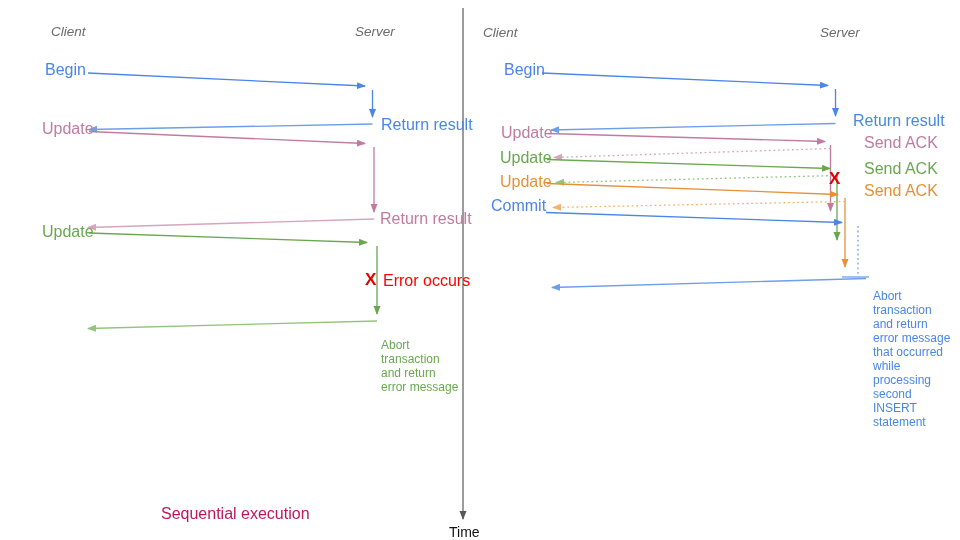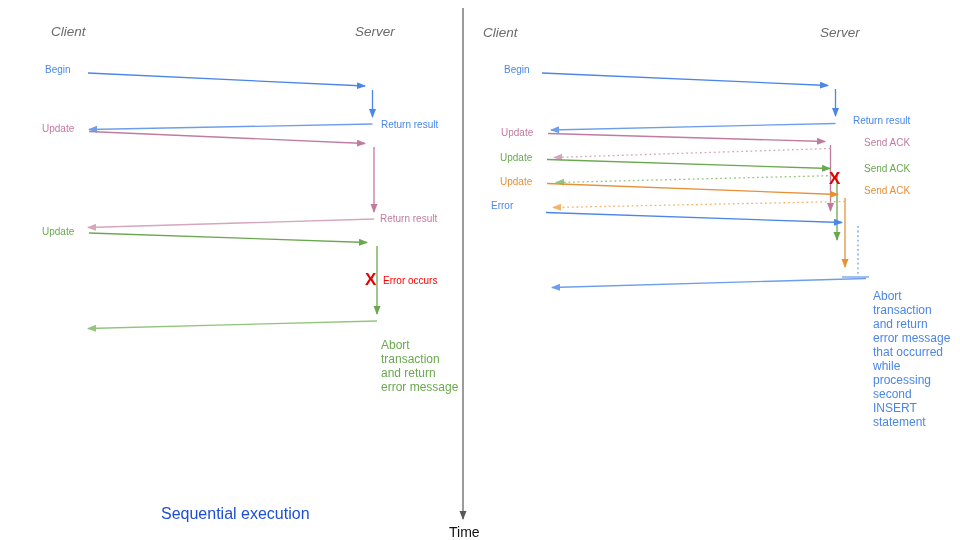--- a/index.html
+++ b/index.html
@@ -22,7 +22,7 @@
   }
   .lbl {
     position: absolute;
-    font-size: 10px;
+    font-size: 16px;
     line-height: 14px;
     white-space: nowrap;
   }

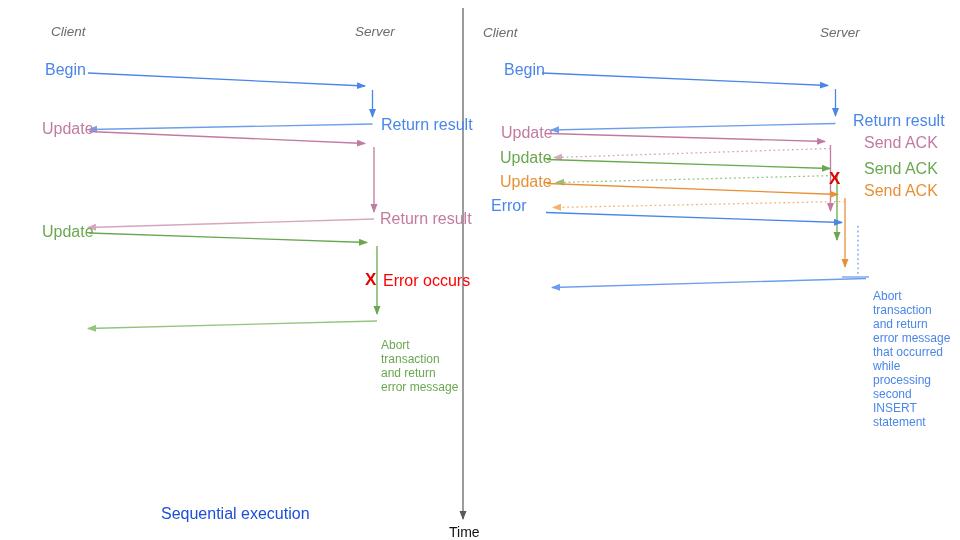--- a/index.html
+++ b/index.html
@@ -171,7 +171,7 @@
   <div class="lbl c-orange" style="left:500px; top:175px;">Update</div>
   <div class="lbl c-orange" style="left:864px; top:184px;">Send ACK</div>
 
-  <div class="lbl c-blue" style="left:491px; top:199px;">Error</div>
+  <div class="lbl c-blue" style="left:491px; top:199px;">Commit</div>
 
   <div class="xmark" style="left:829px; top:170px;">X</div>
   <div class="note c-blue" style="left:873px; top:263px; width:86px;">Abort

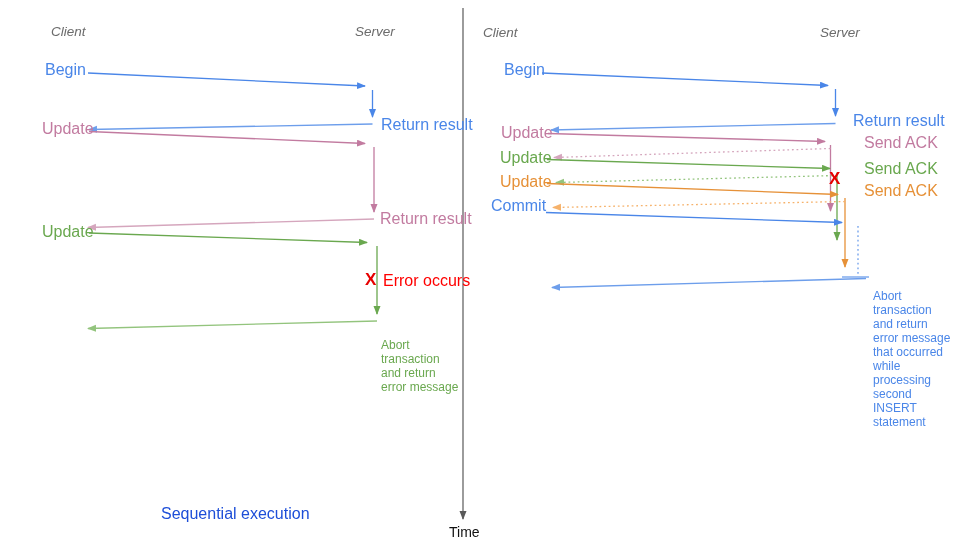--- a/index.html
+++ b/index.html
@@ -36,7 +36,7 @@
   .title {
     position: absolute;
     font-size: 16px;
-    color: #1d4ed8;
+    color: #be185d;
     white-space: nowrap;
   }
   .note {

